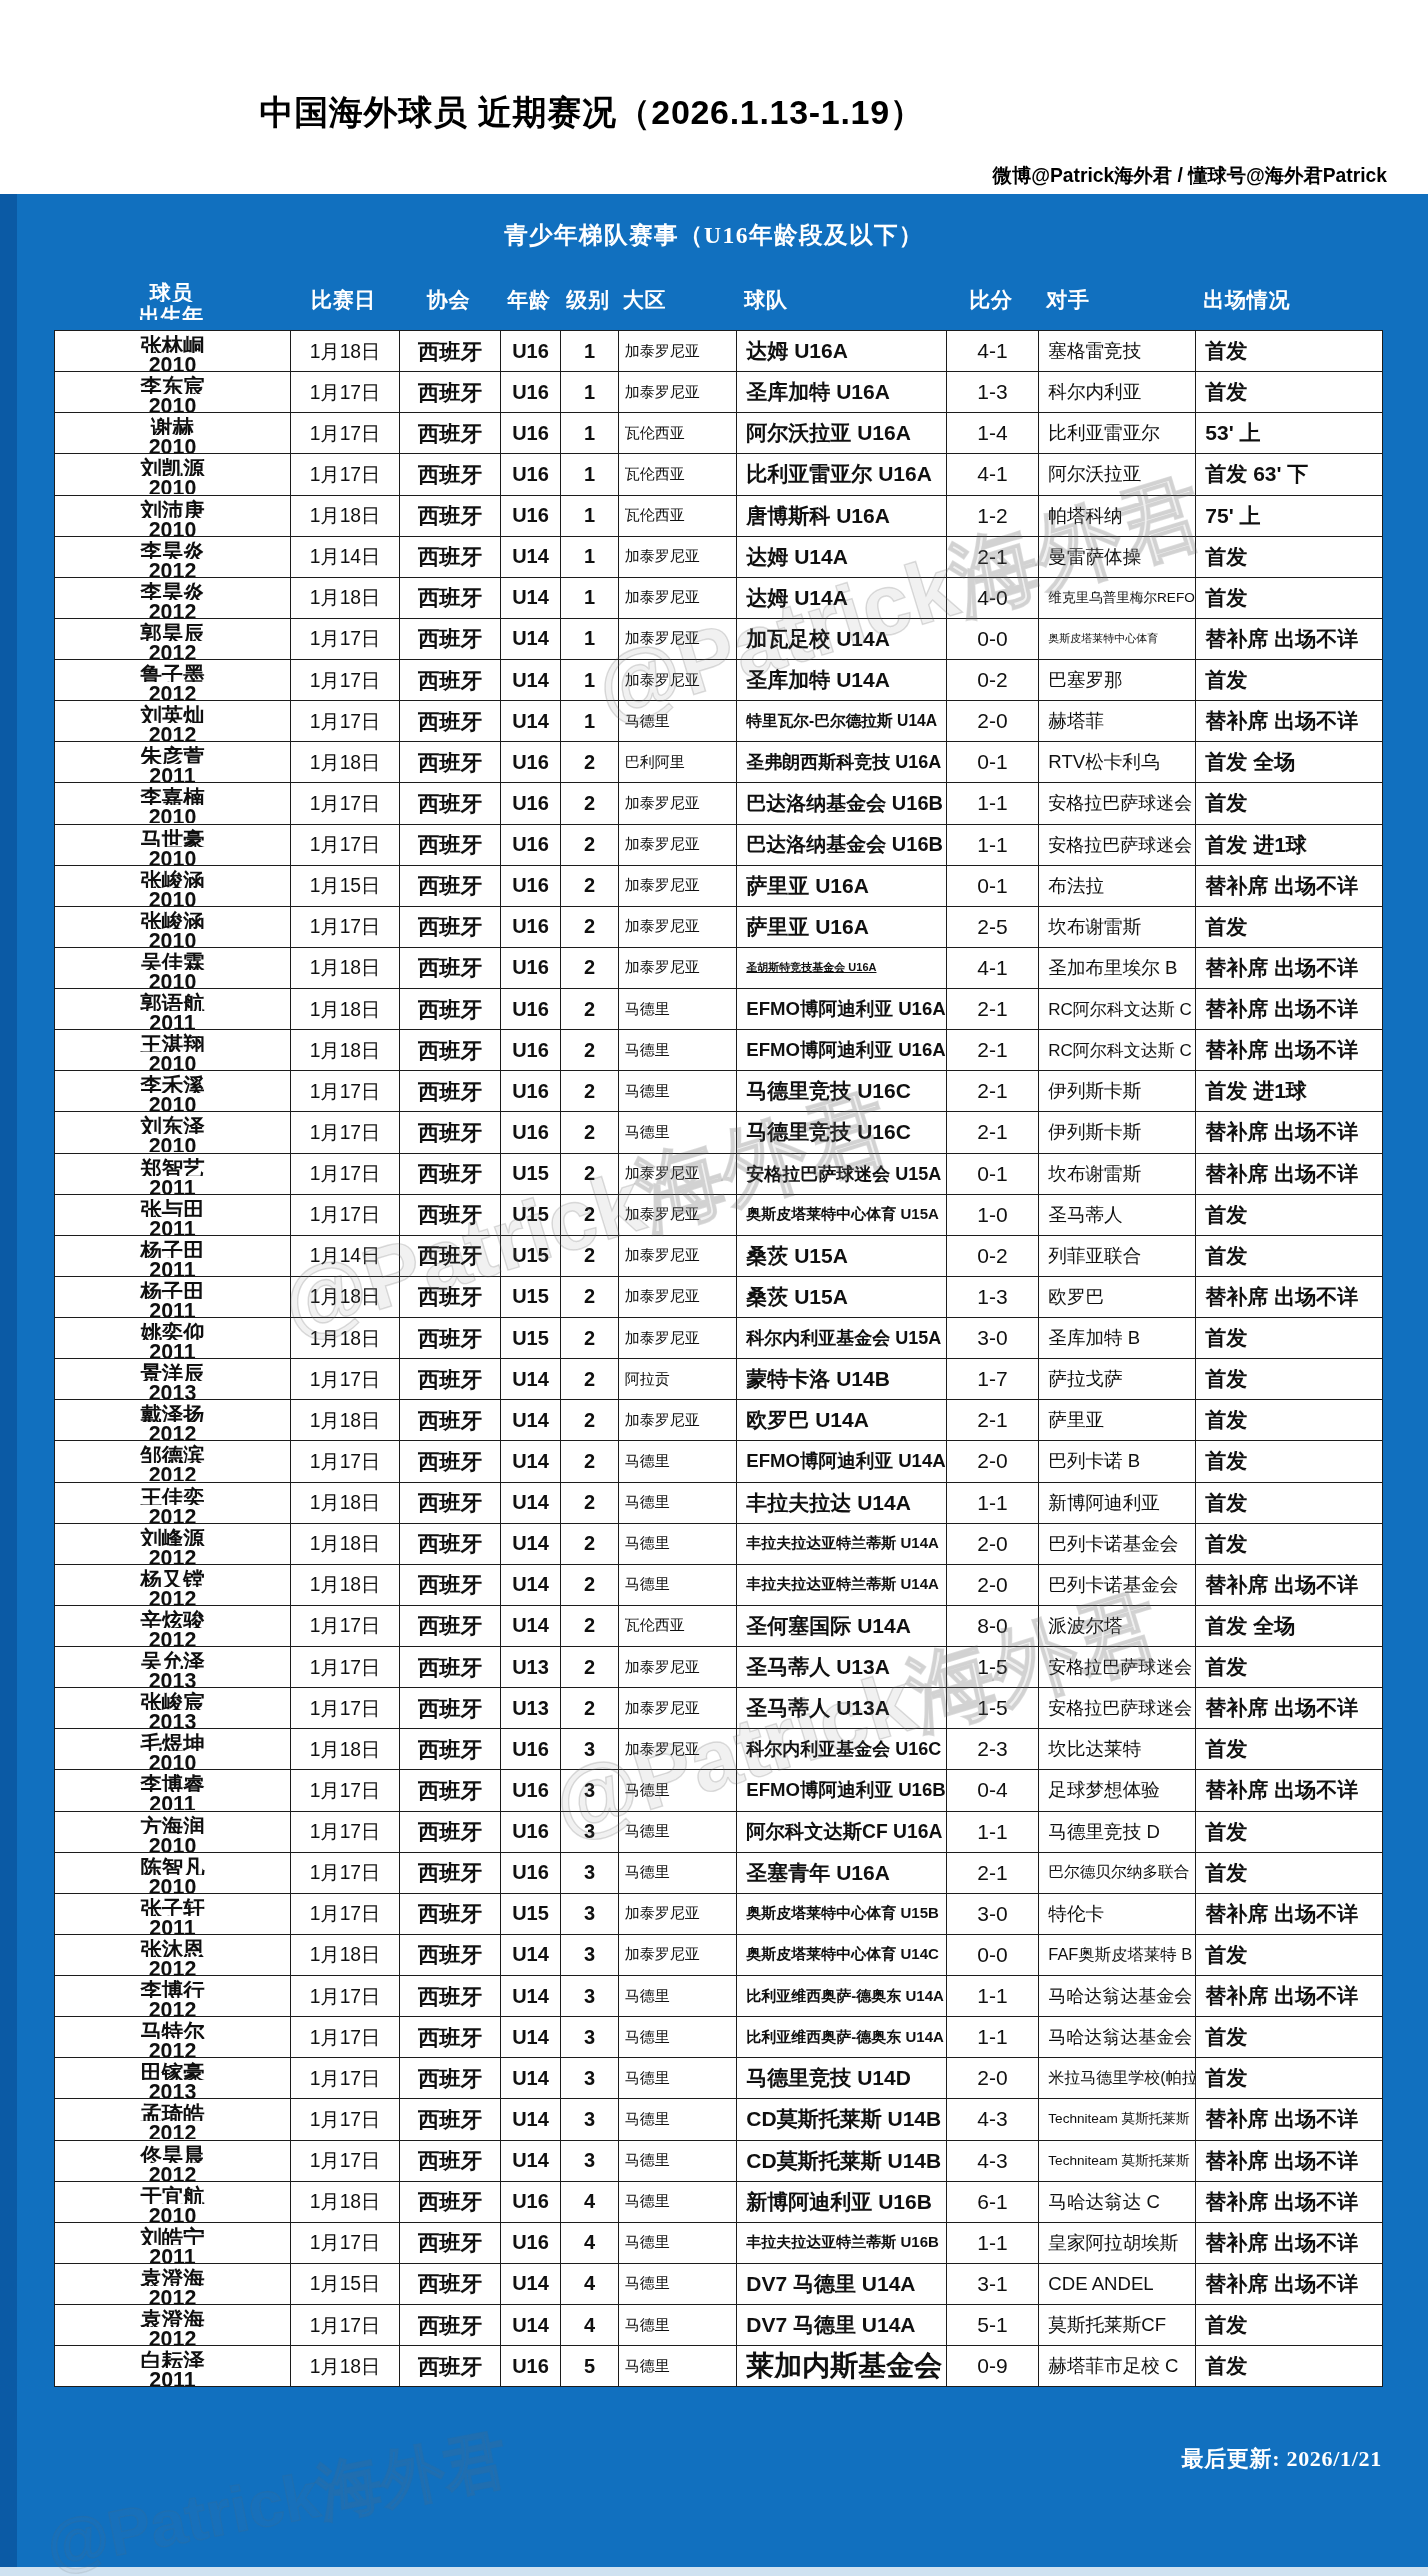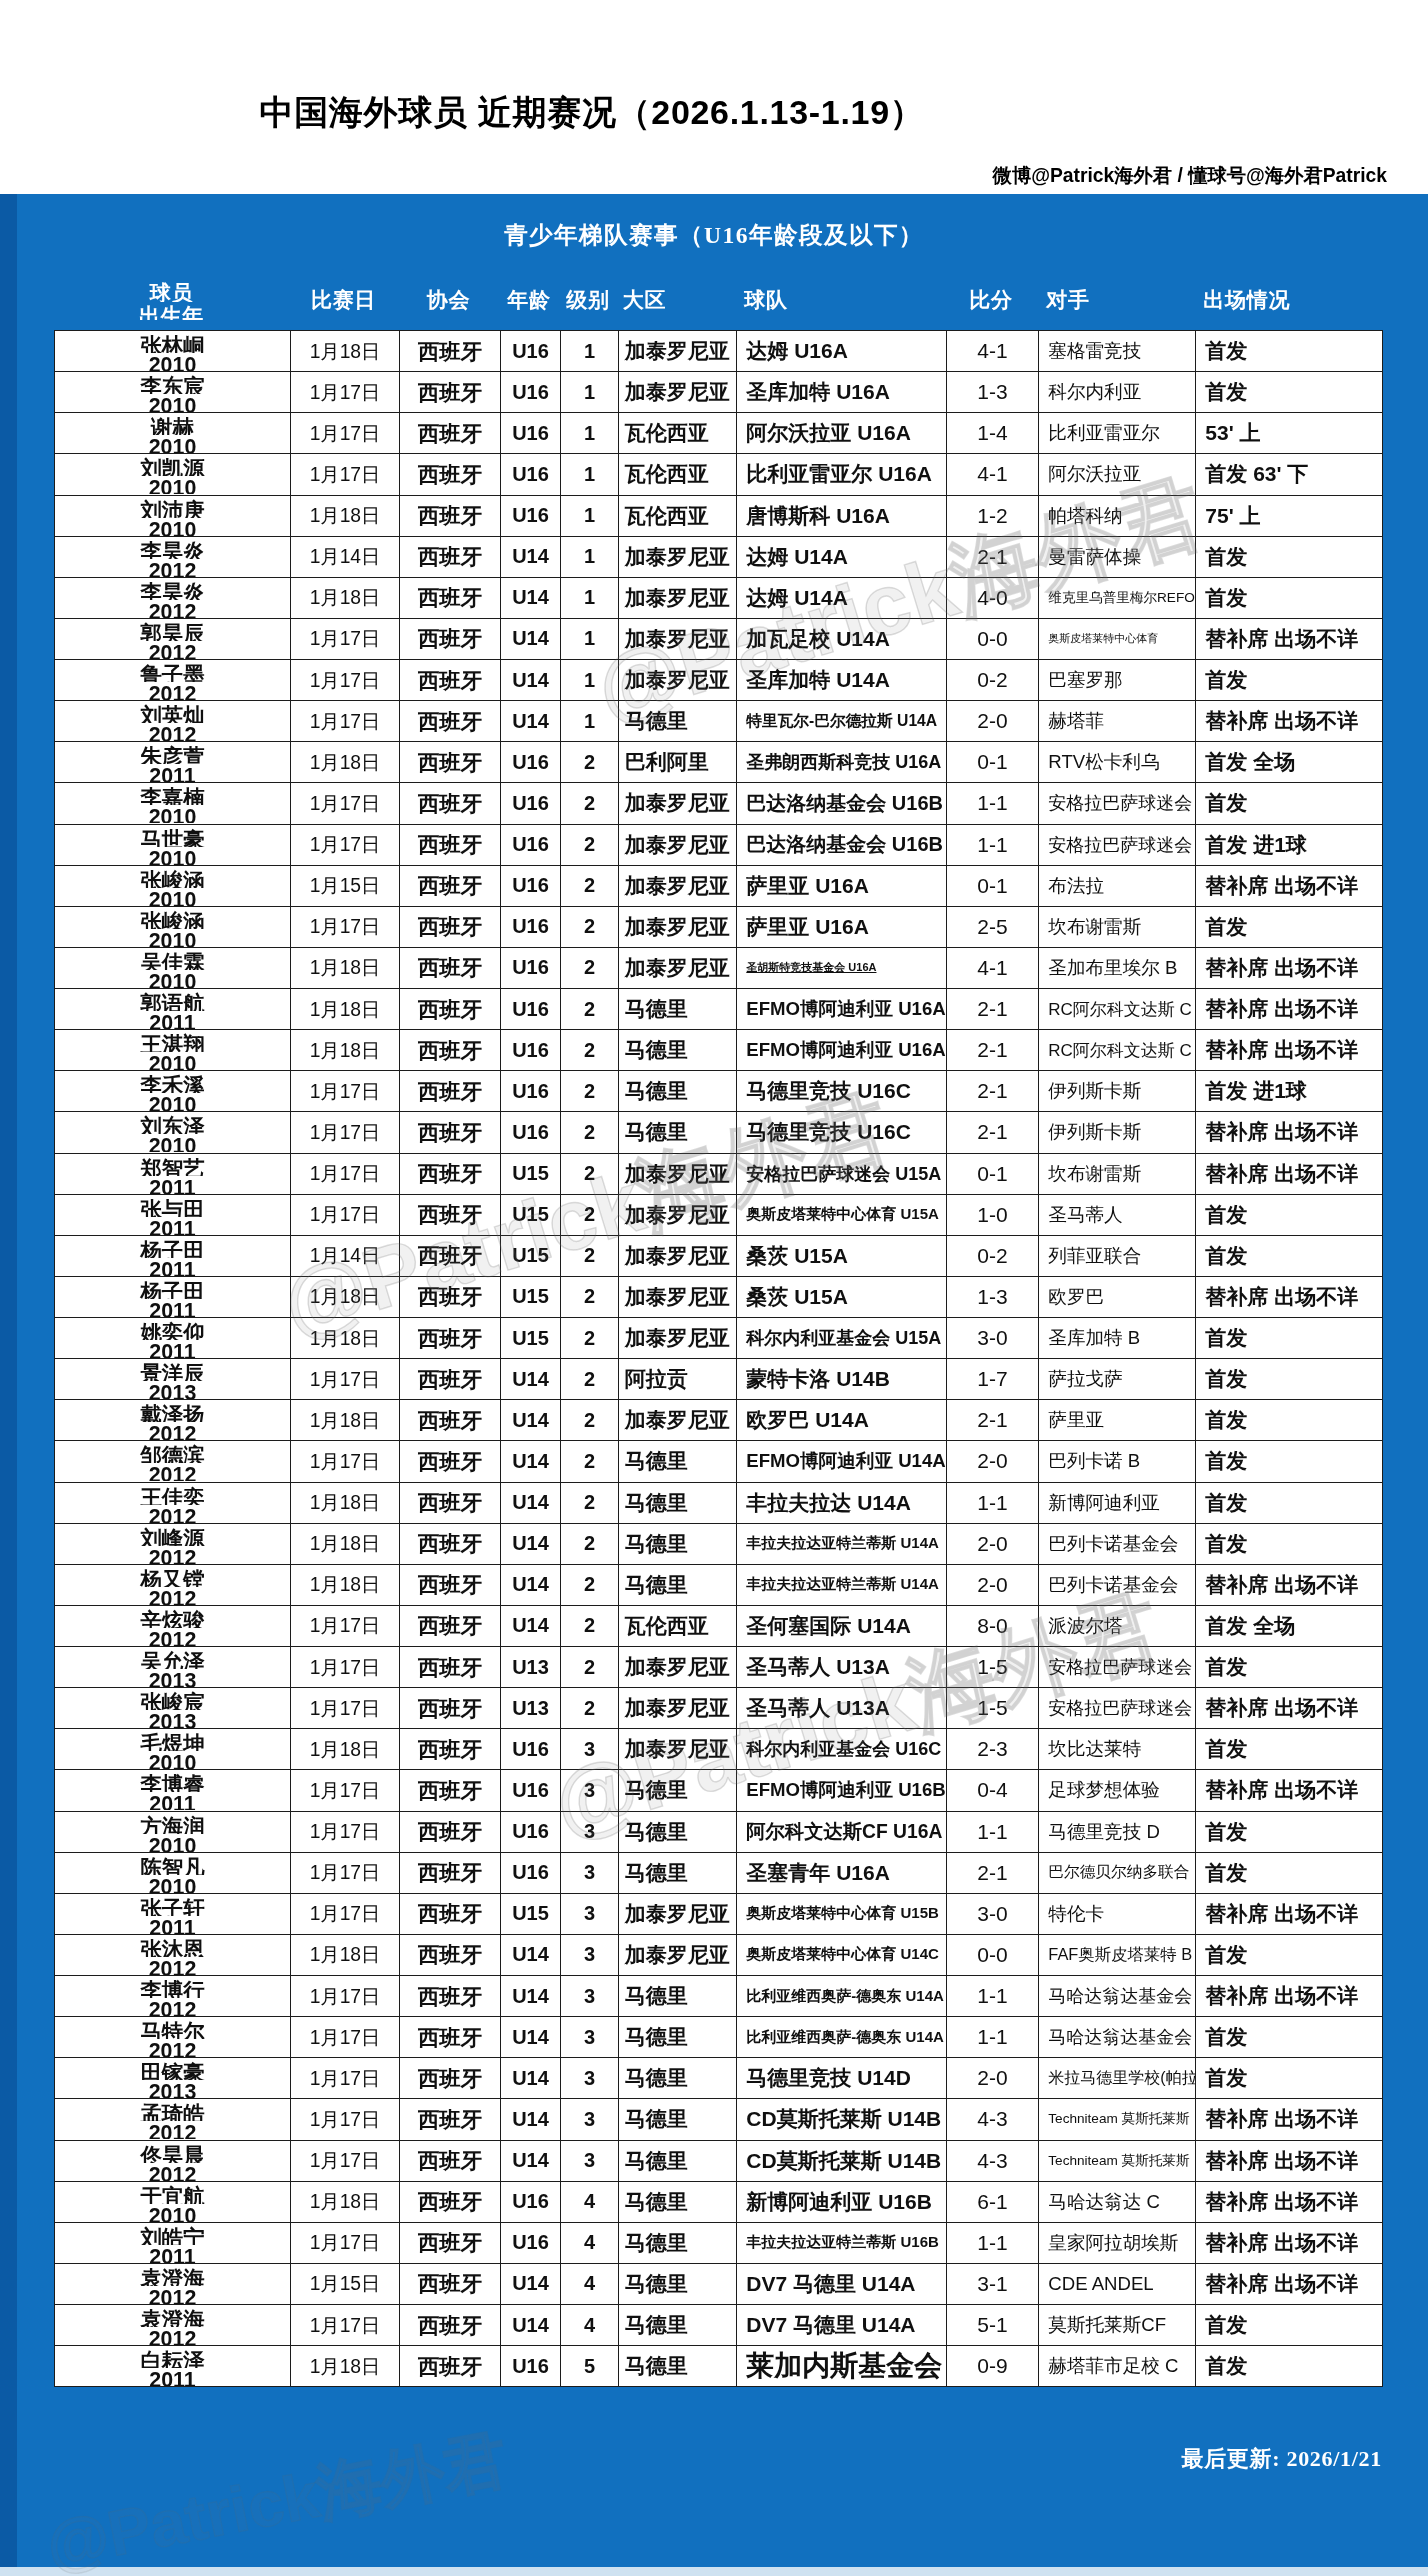--- a/index.html
+++ b/index.html
@@ -71,7 +71,7 @@
   .assoc{font-size:21.4px;font-weight:bold;}
   .age{font-size:20px;font-weight:bold;}
   .lvl{font-size:20px;font-weight:bold;}
-  .region{font-size:21px;font-weight:bold;}
+  .region{font-size:15px;font-weight:normal;}
   .team{font-size:21px;font-weight:bold;}
   .score{font-size:21px;font-weight:normal;}
   .opponent{font-size:18.6px;font-weight:normal;}

